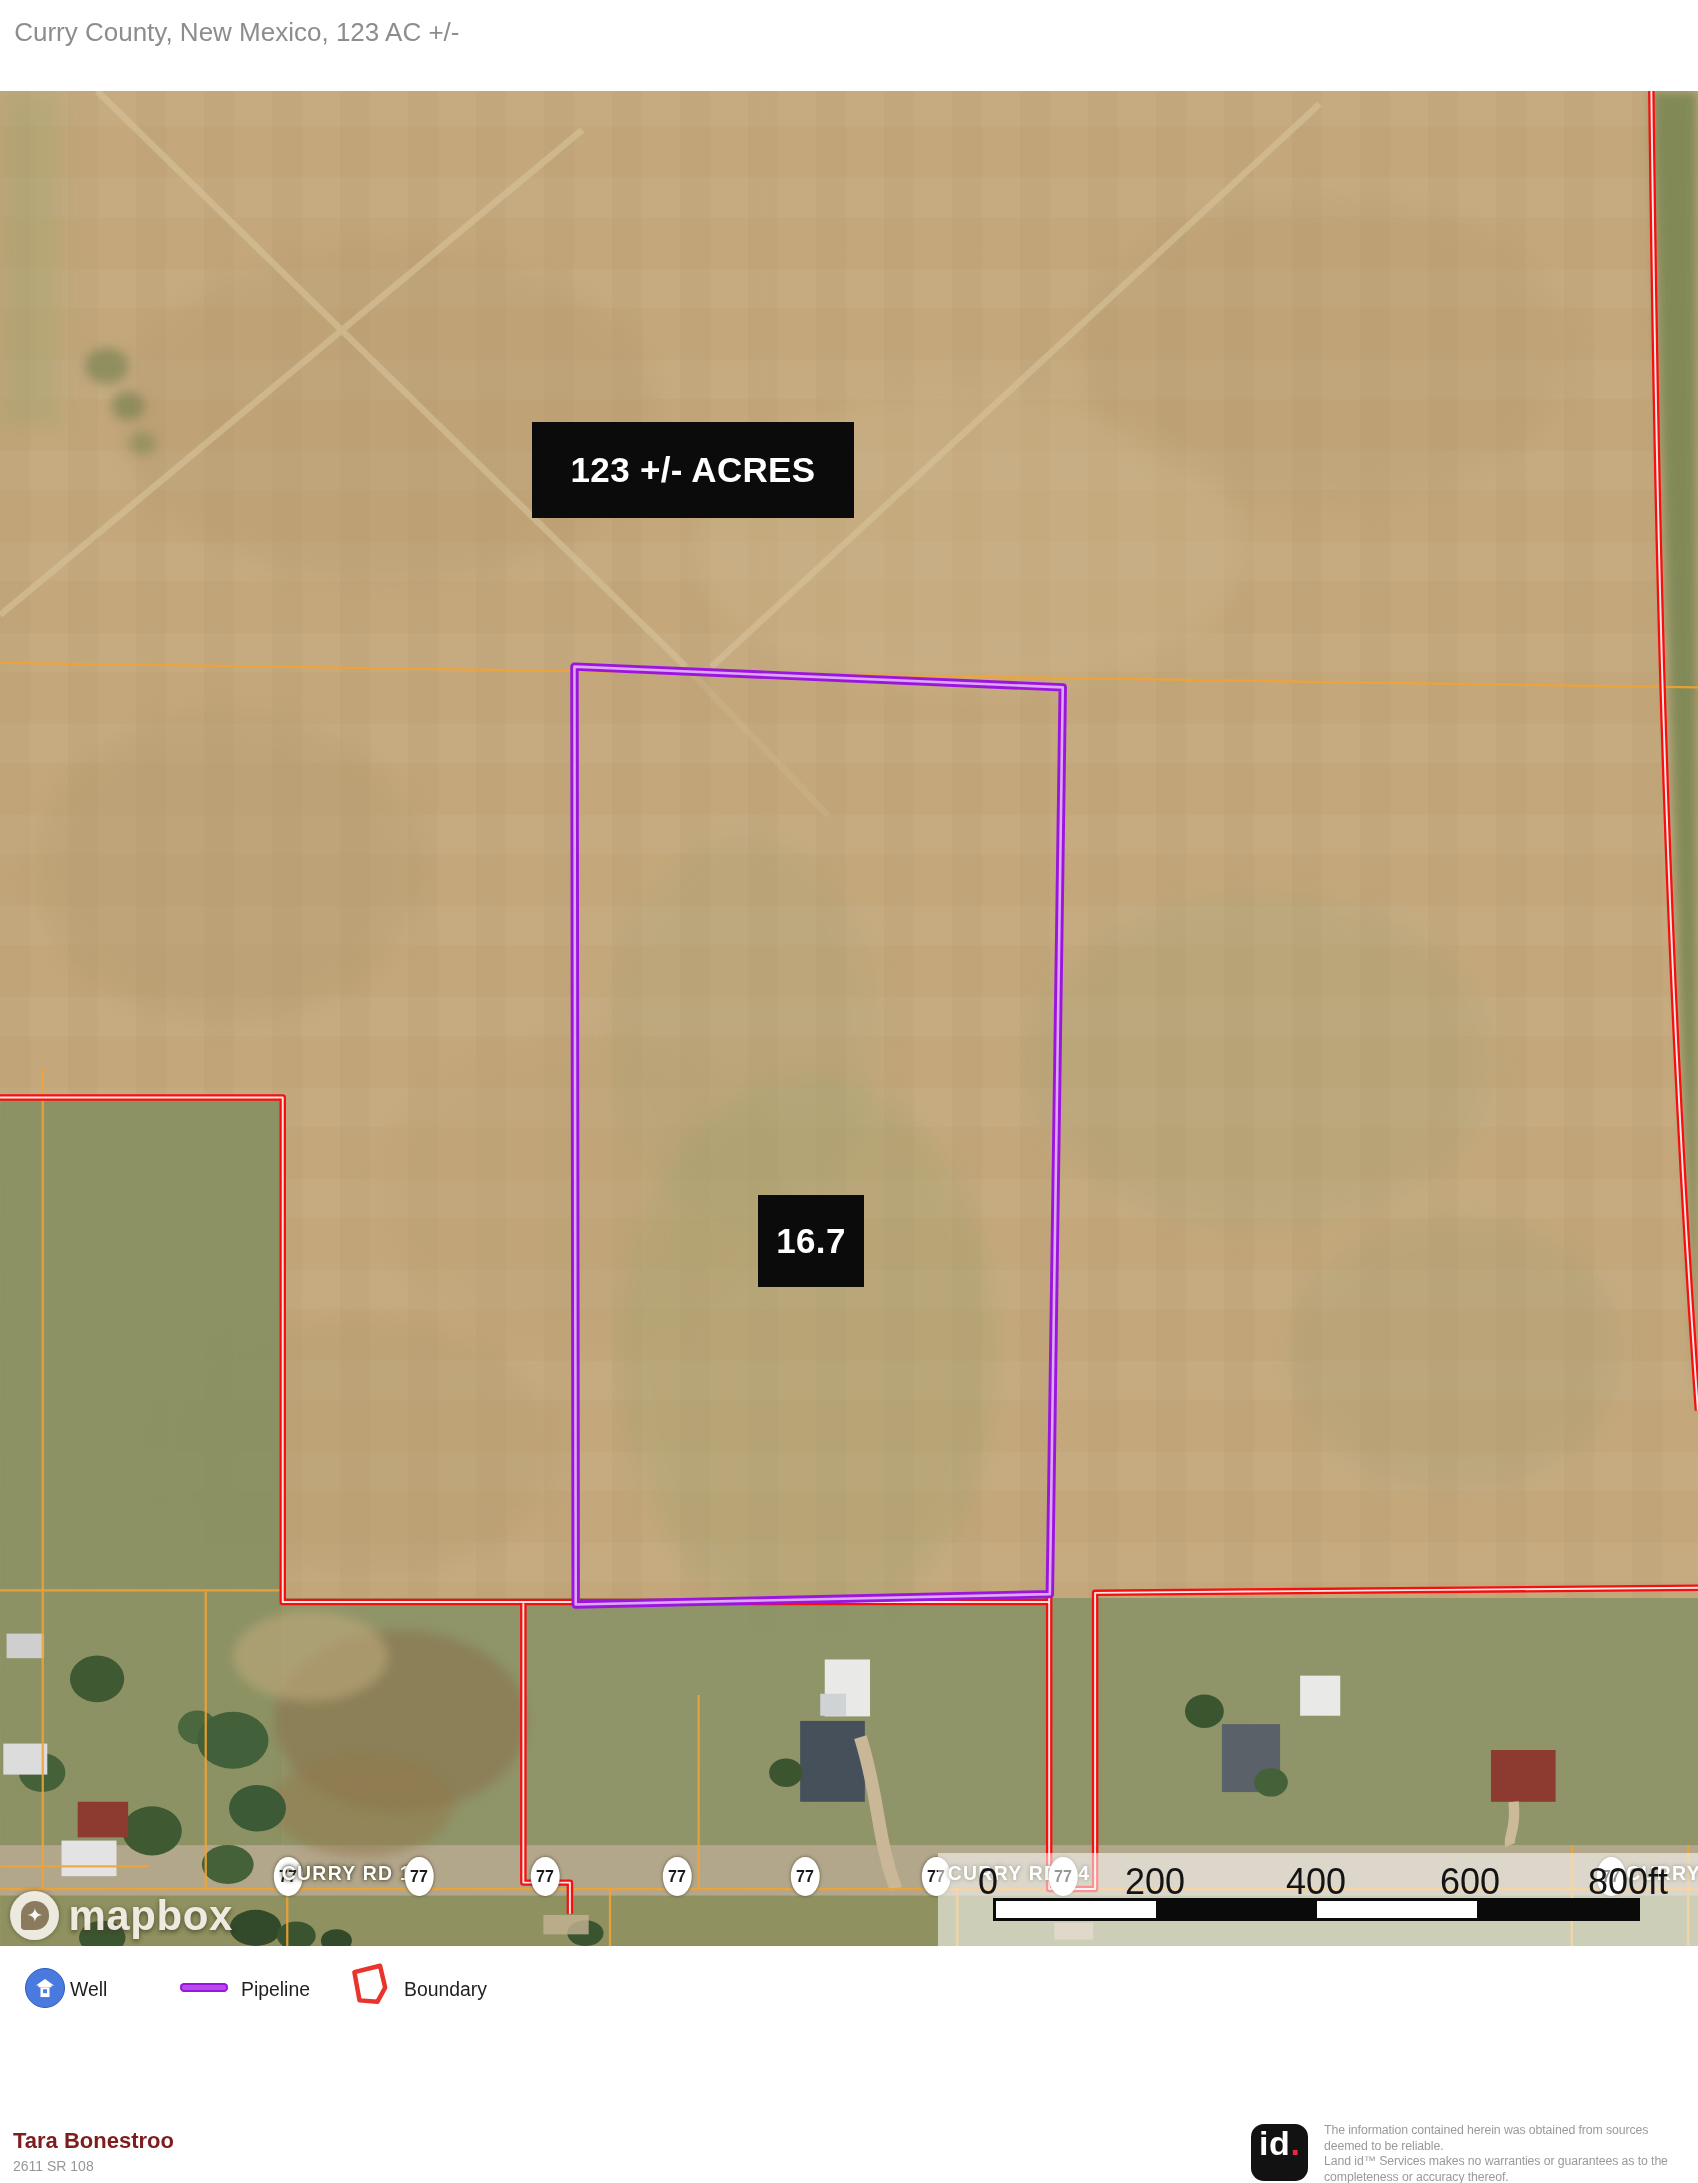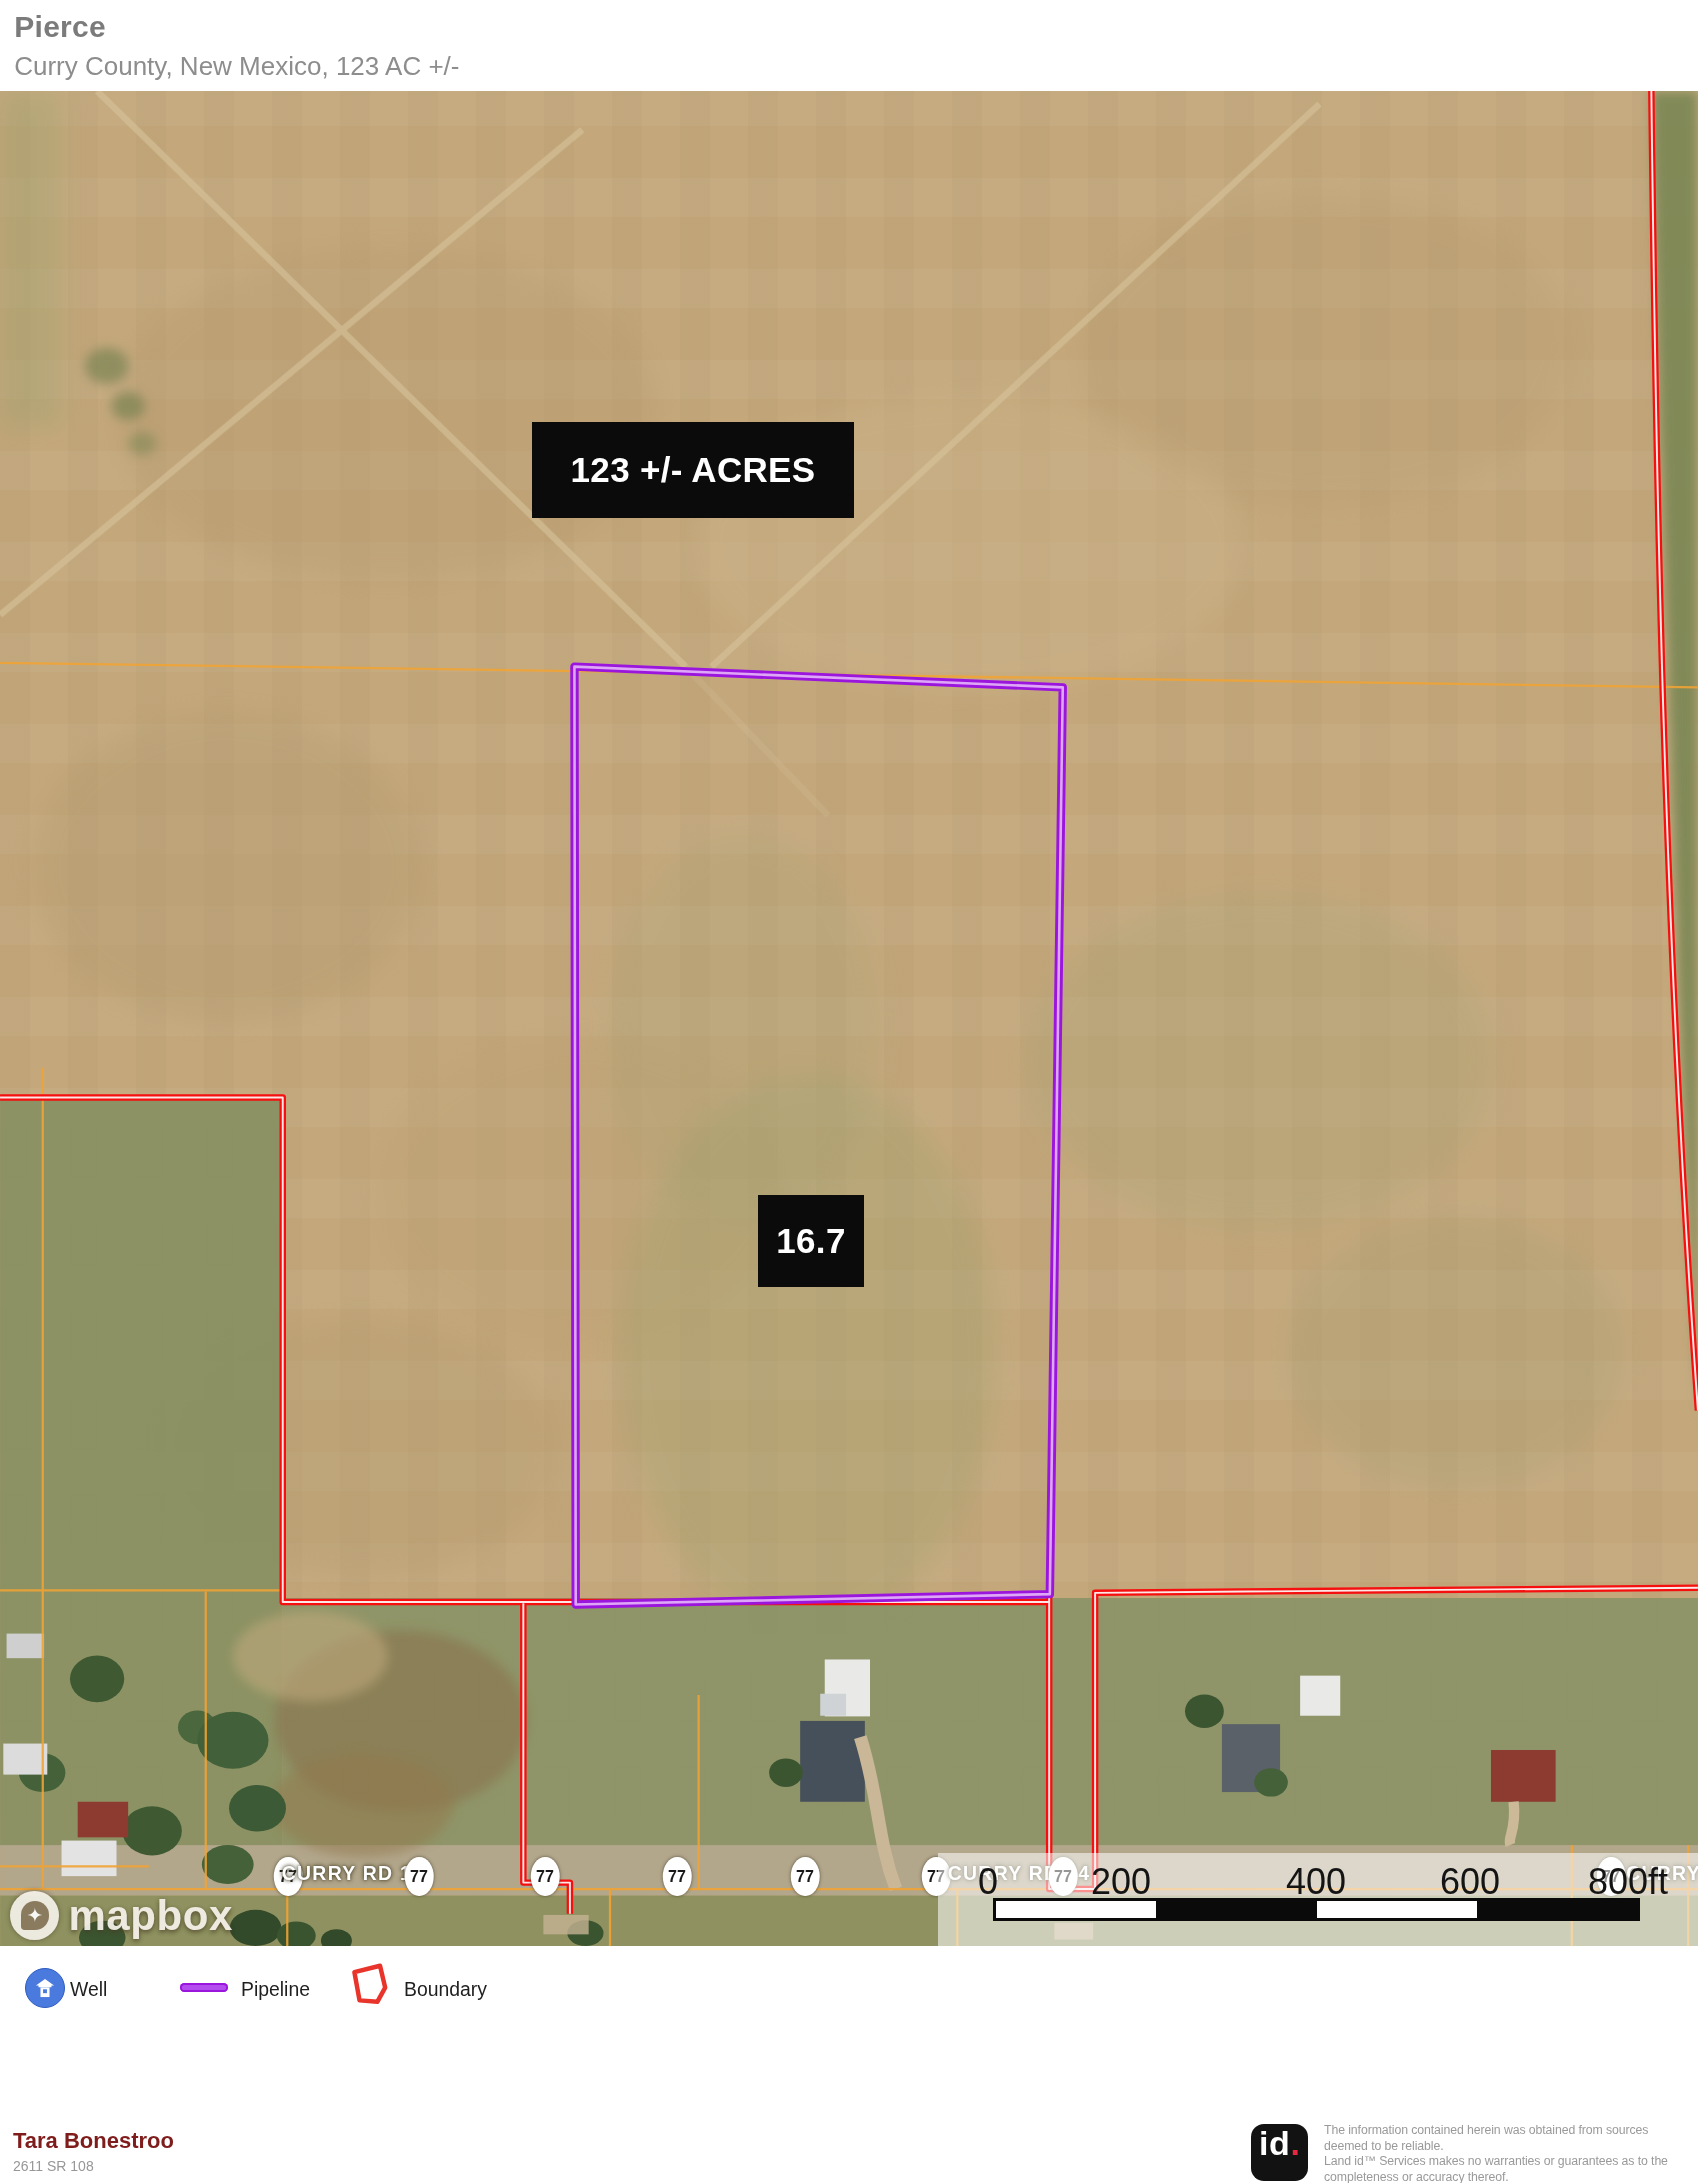--- a/index.html
+++ b/index.html
@@ -79,7 +79,6 @@
 <body>
 
 <div class="hdr">
-  <div class="hdr-title">Pierce</div>
   <div class="hdr-sub">Curry County, New Mexico, 123 AC +/-</div>
 </div>
 

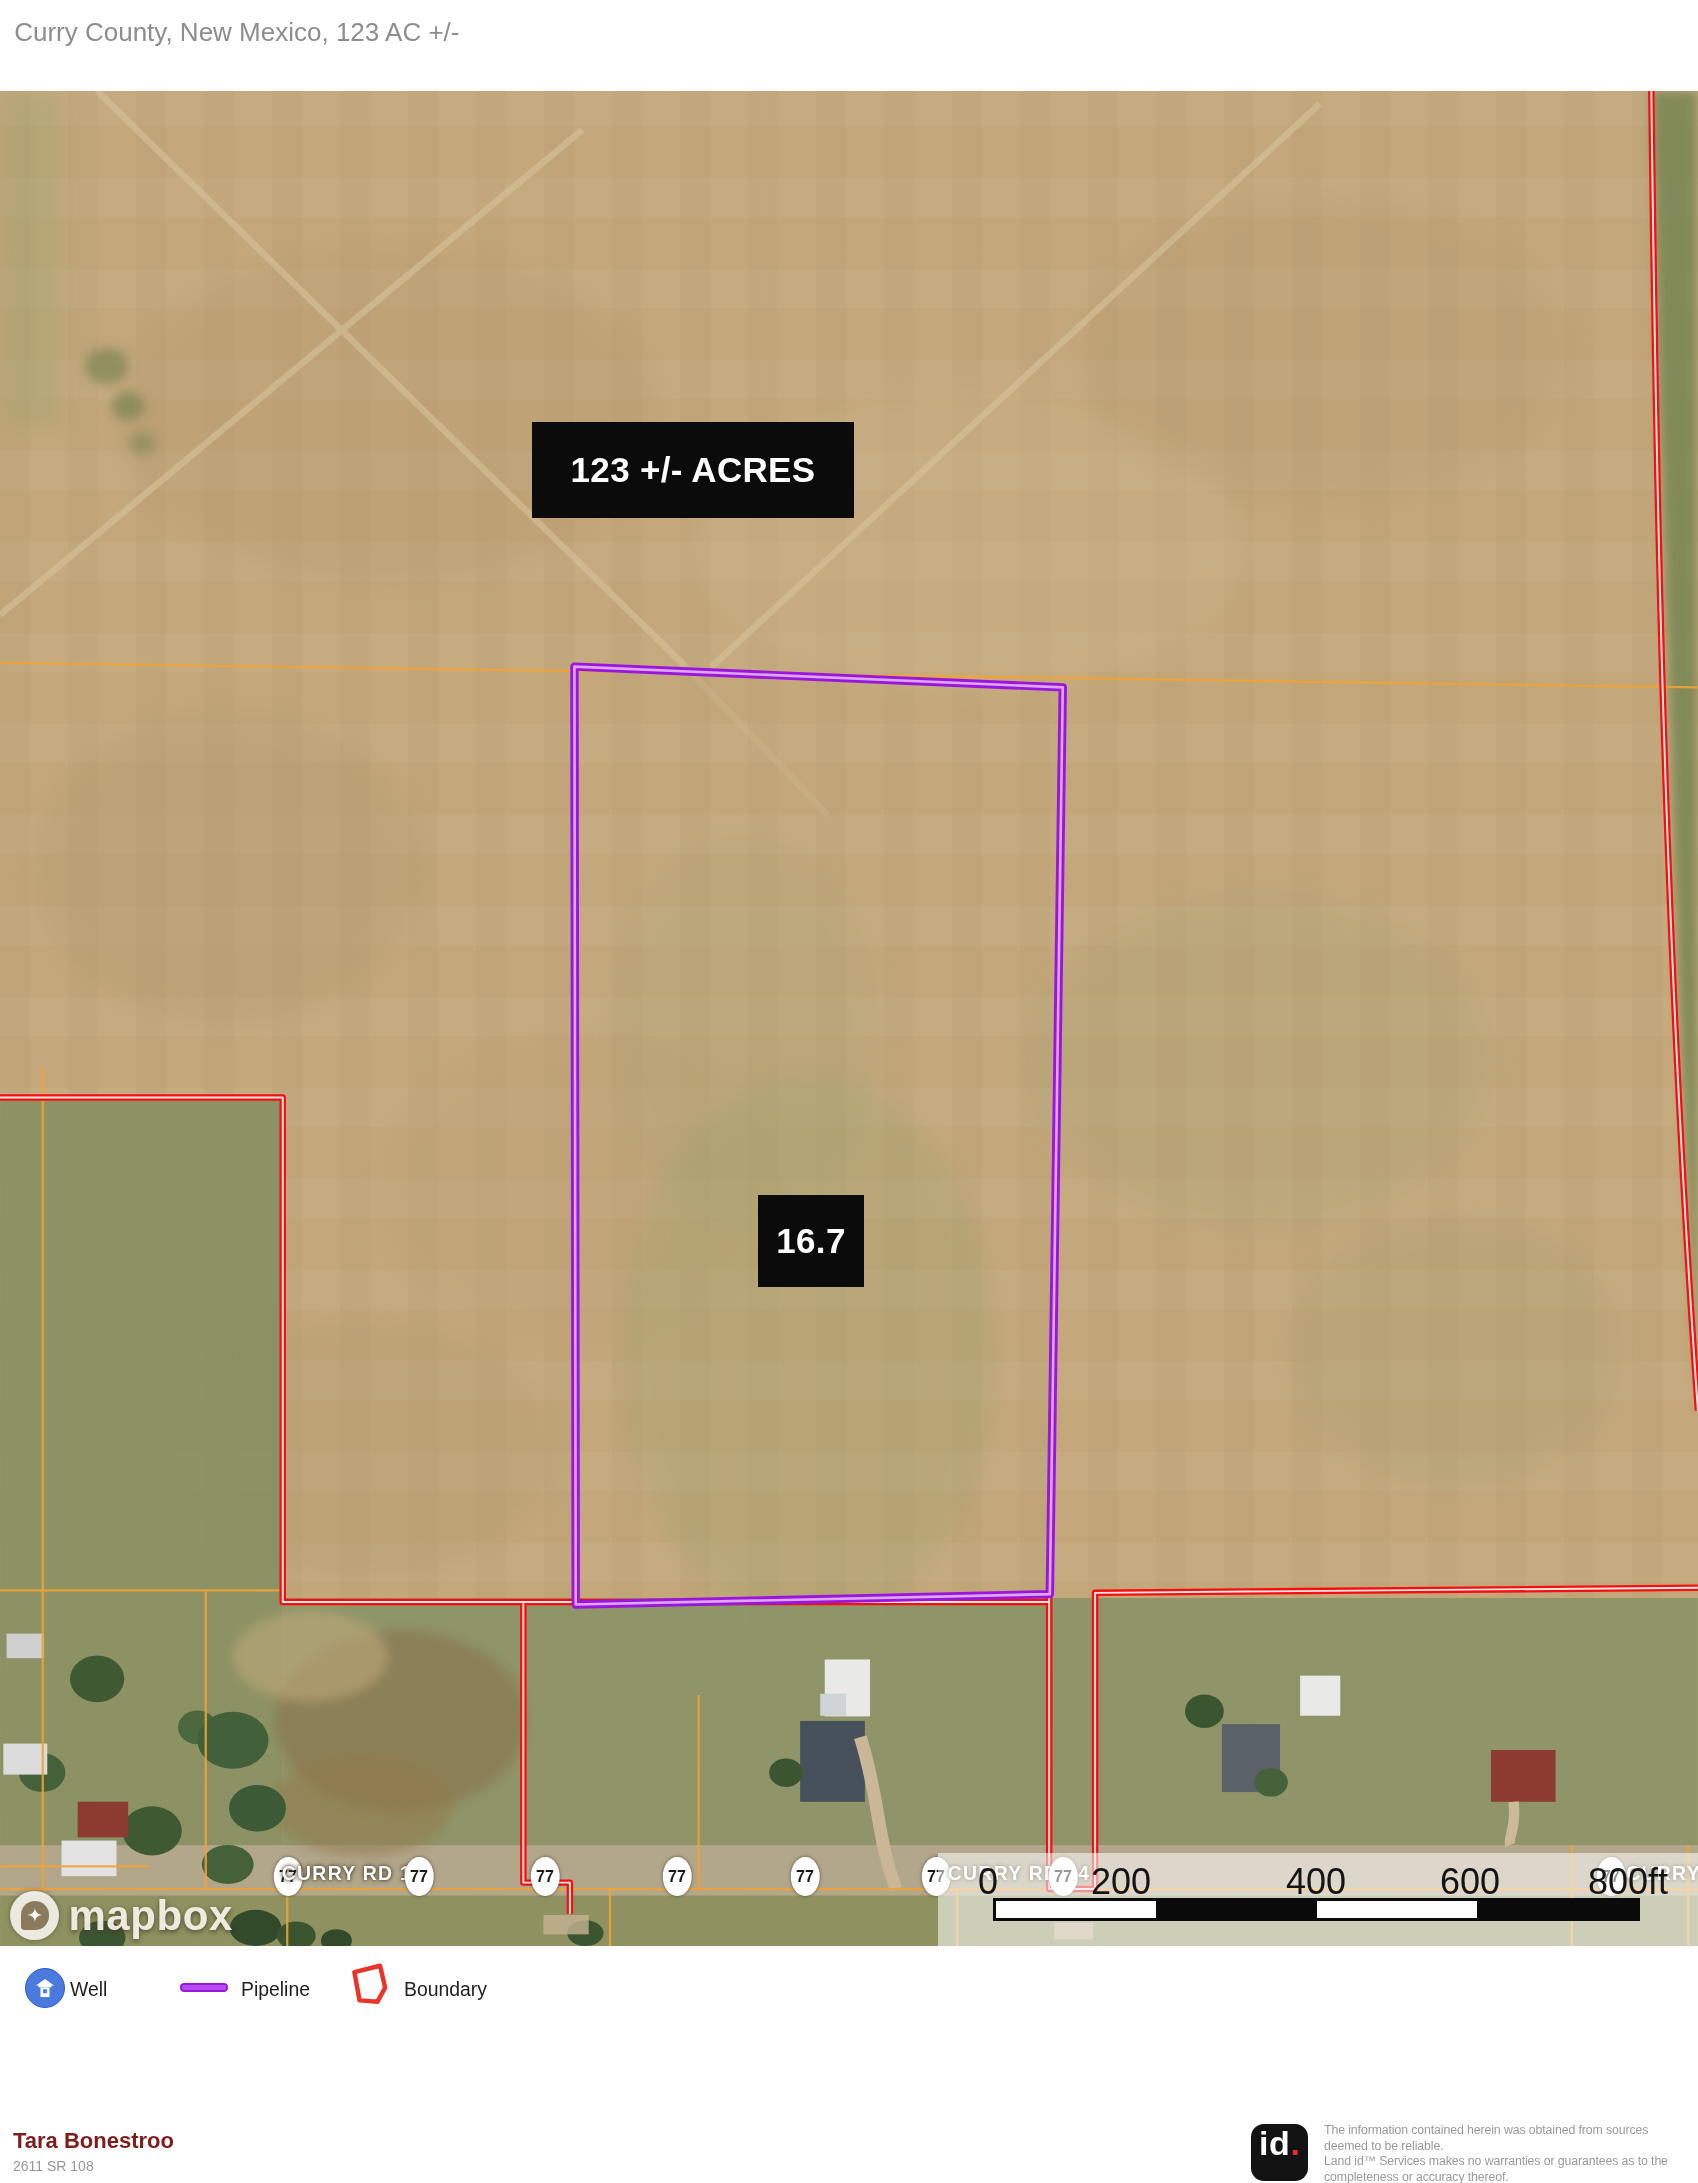--- a/index.html
+++ b/index.html
@@ -242,7 +242,7 @@
   <div class="scalepanel"></div>
   <div class="scaleticks">
     <span style="left:988px;">0</span>
-    <span style="left:1121px;">200</span>
+    <span style="left:1155px;">200</span>
     <span style="left:1316px;">400</span>
     <span style="left:1470px;">600</span>
     <span style="left:1628px;">800ft</span>

